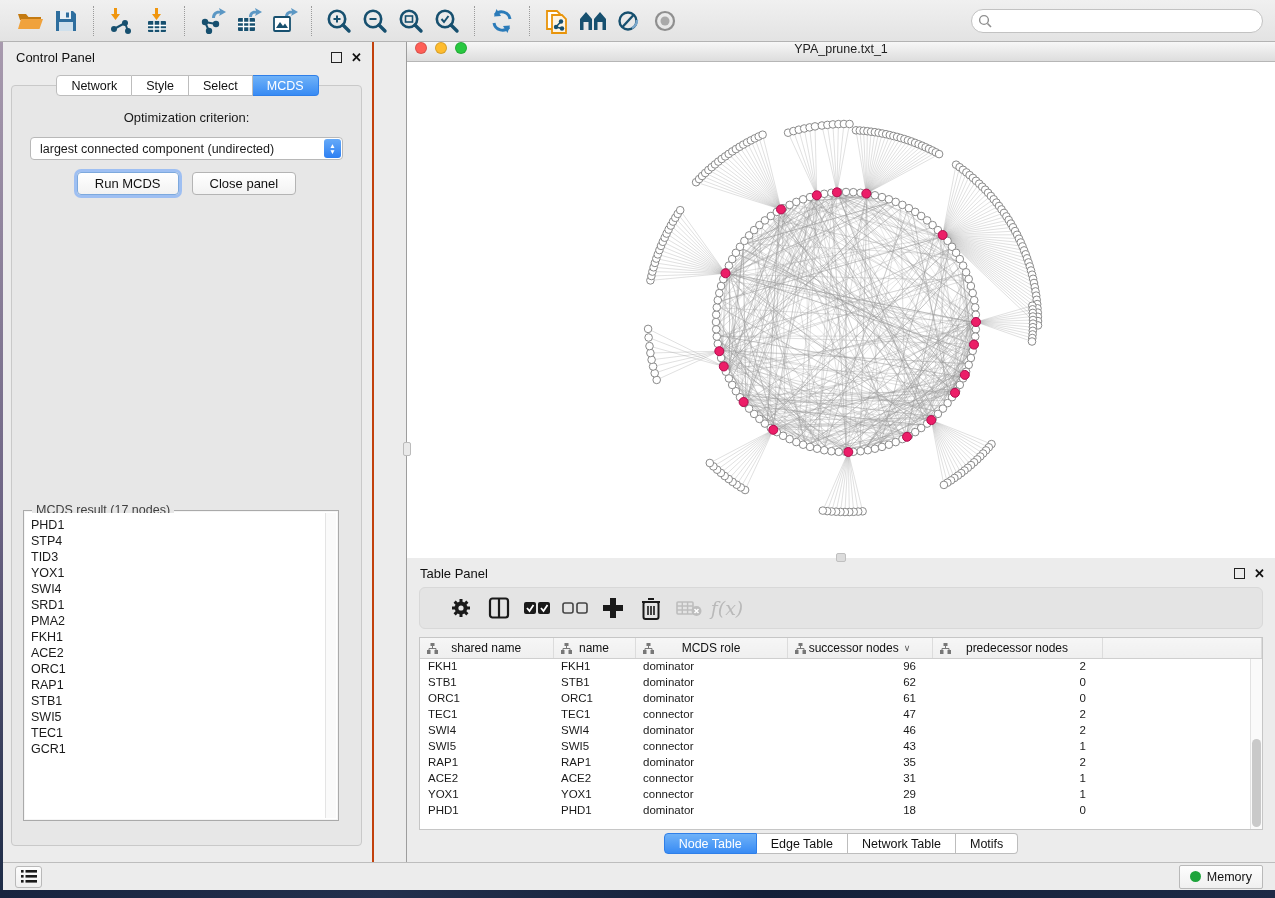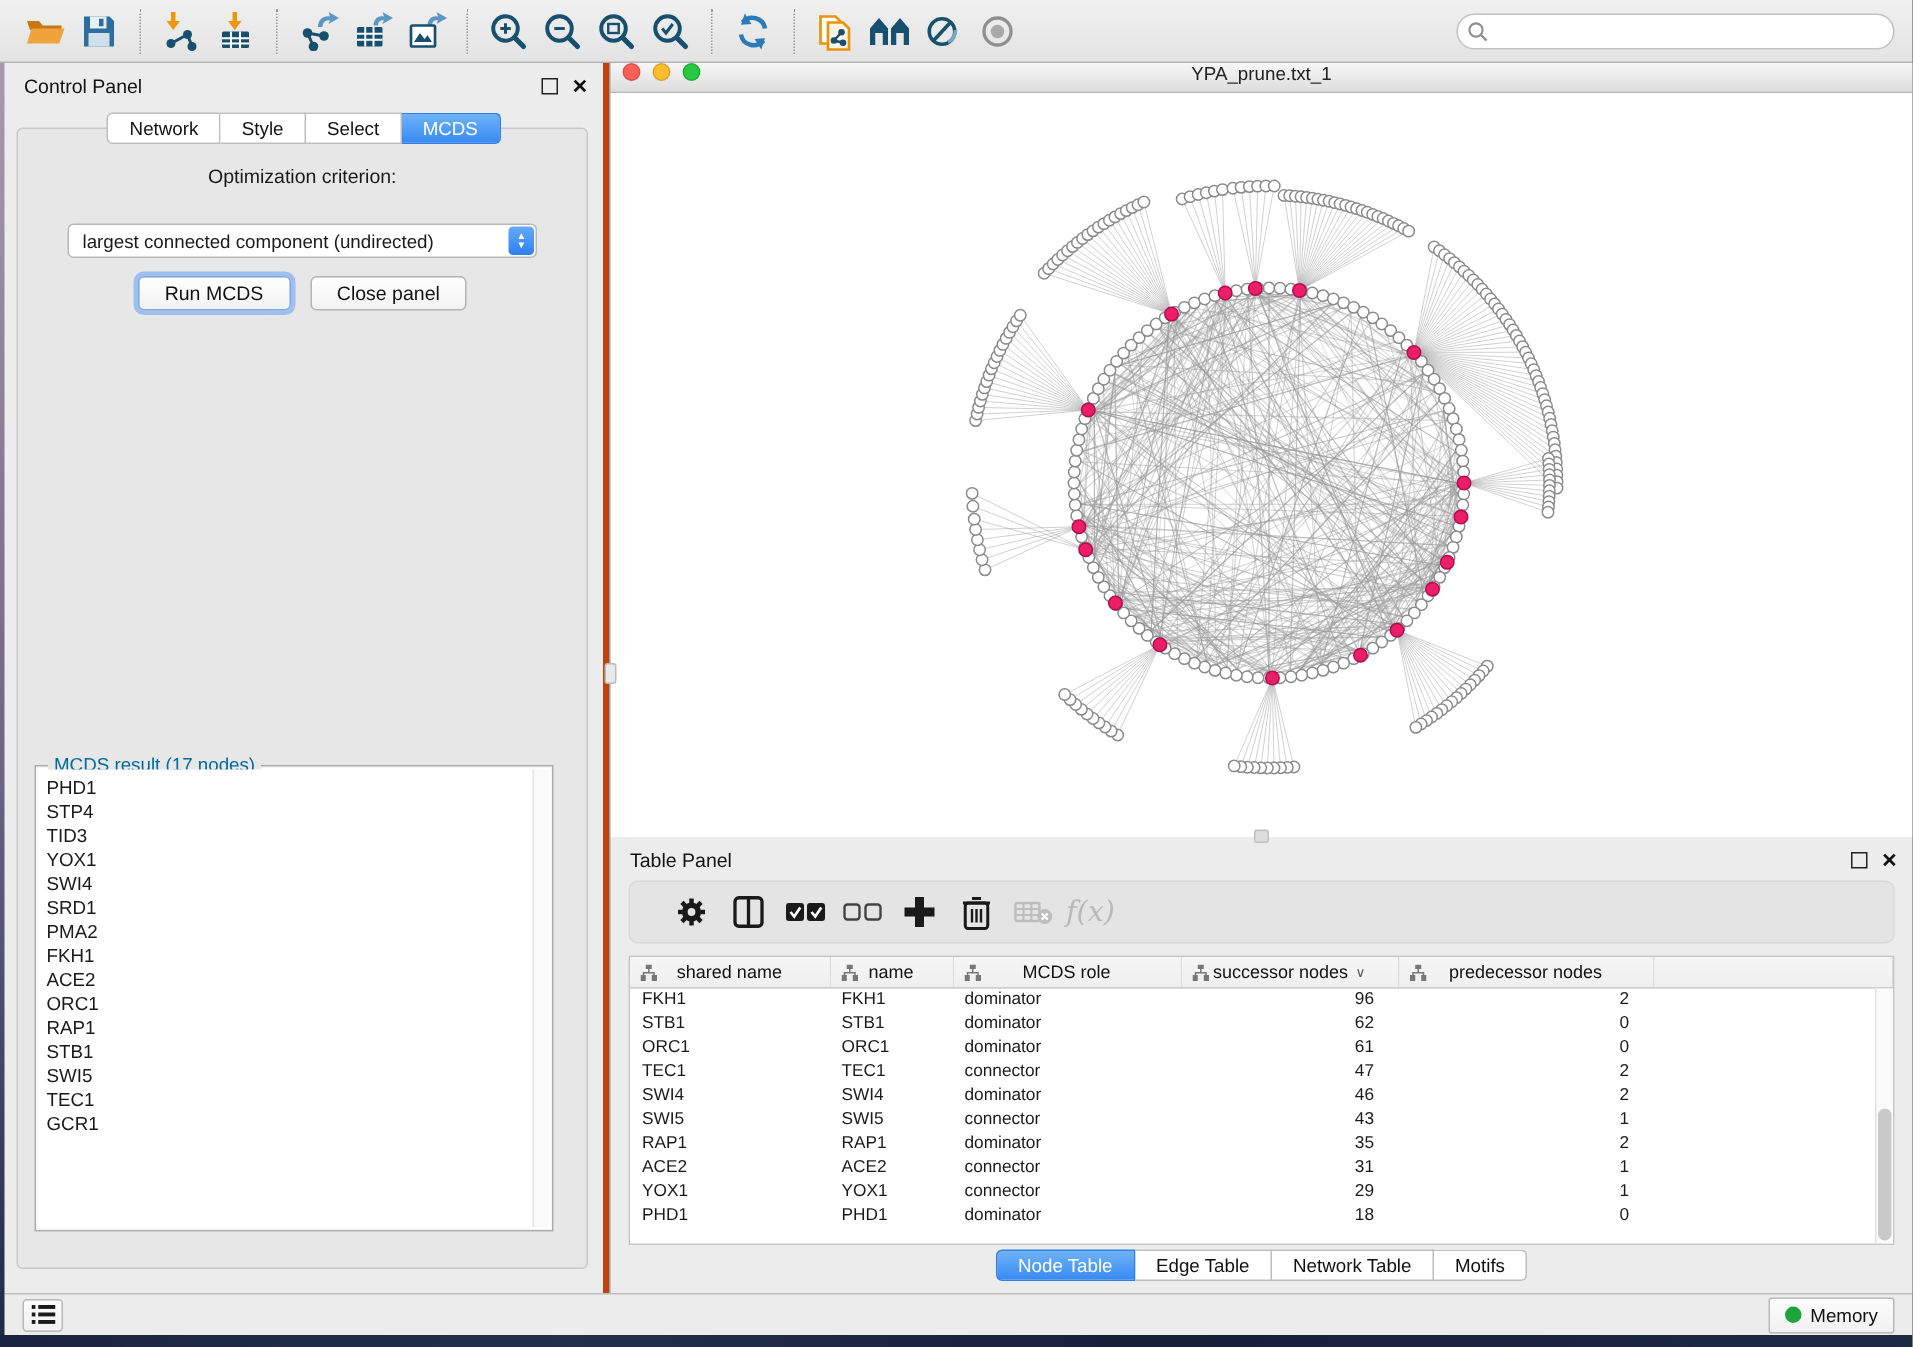--- a/index.html
+++ b/index.html
@@ -27,8 +27,8 @@
                   font-family:"Liberation Sans",sans-serif; }
 
   
-  .control-panel { position:absolute; left:3px; top:42px; width:403px; bottom:36px;
-                   background:#ececec; border-right:4px solid #c2410c; z-index:10; }
+  .control-panel { position:absolute; left:3px; top:42px; width:371px; bottom:36px;
+                   background:#ececec; border-right:2px solid #c2410c; z-index:10; }
   .panel-header { height:26px; display:flex; align-items:center; padding:4px 10px 0 13px; }
   .panel-title { font-size:13px; color:#111; }
   .panel-header .spacer { flex:1; }

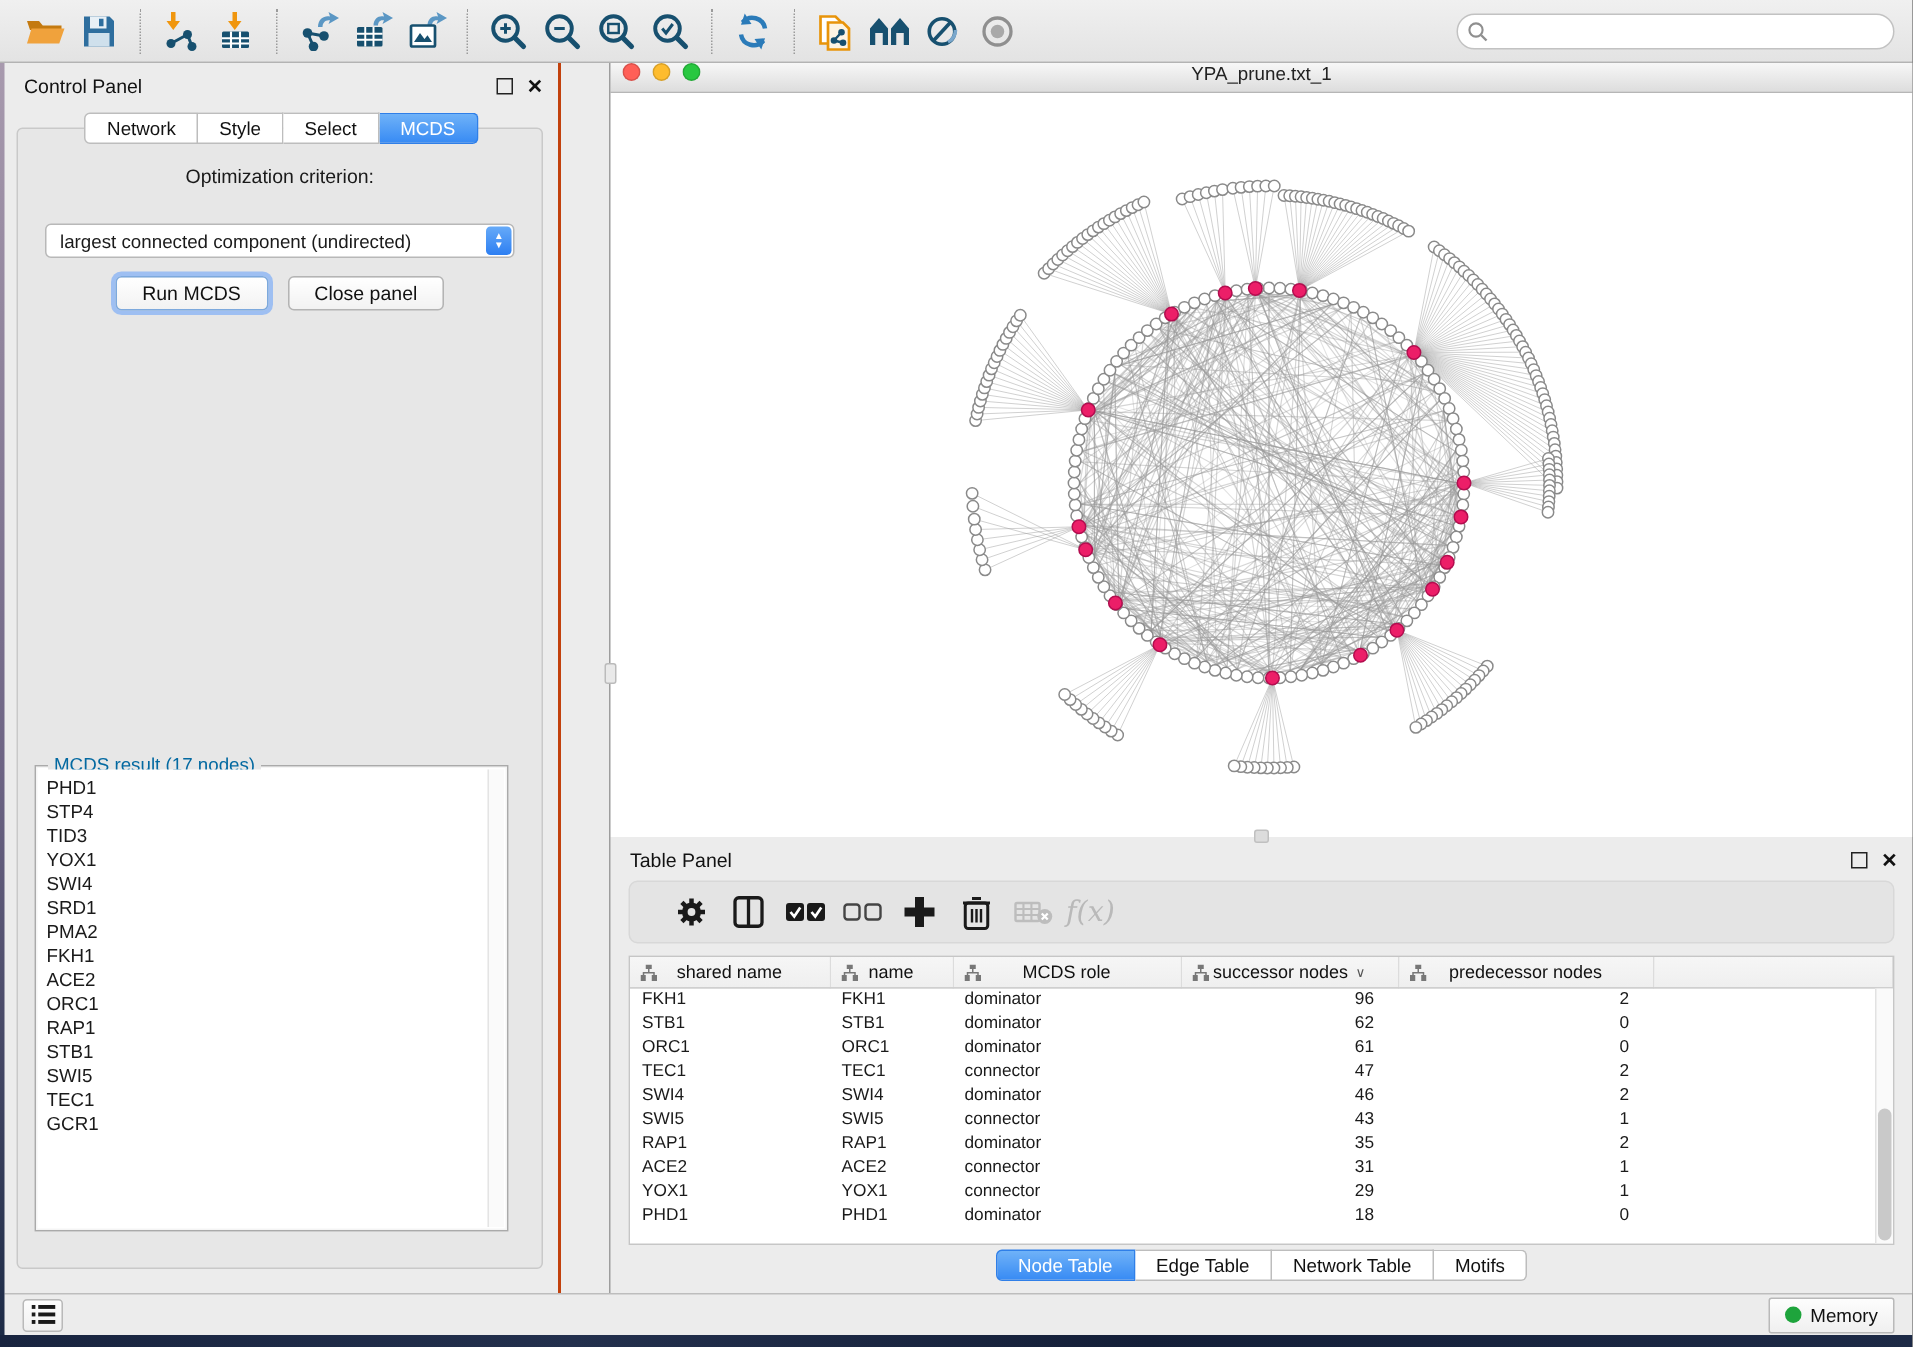--- a/index.html
+++ b/index.html
@@ -45,7 +45,7 @@
   .cp-body { position:absolute; left:8px; right:10px; top:43px; bottom:16px;
              background:#e7e7e7; border:1px solid #c9c9c9; border-radius:4px; }
   .crit-label { text-align:center; margin-top:24px; font-size:13px; }
-  .combo { position:relative; margin:24px auto 0; width:313px; height:23px; background:#fff;
+  .combo { position:relative; margin:12px auto 0; width:313px; height:23px; background:#fff;
            border:1px solid #b8b8b8; border-radius:4px; display:flex; align-items:center;
            padding-left:9px; font-size:12.5px; cursor:default; }
   .combo-stepper { position:absolute; right:1px; top:1px; bottom:1px; width:17px; border-radius:3px;

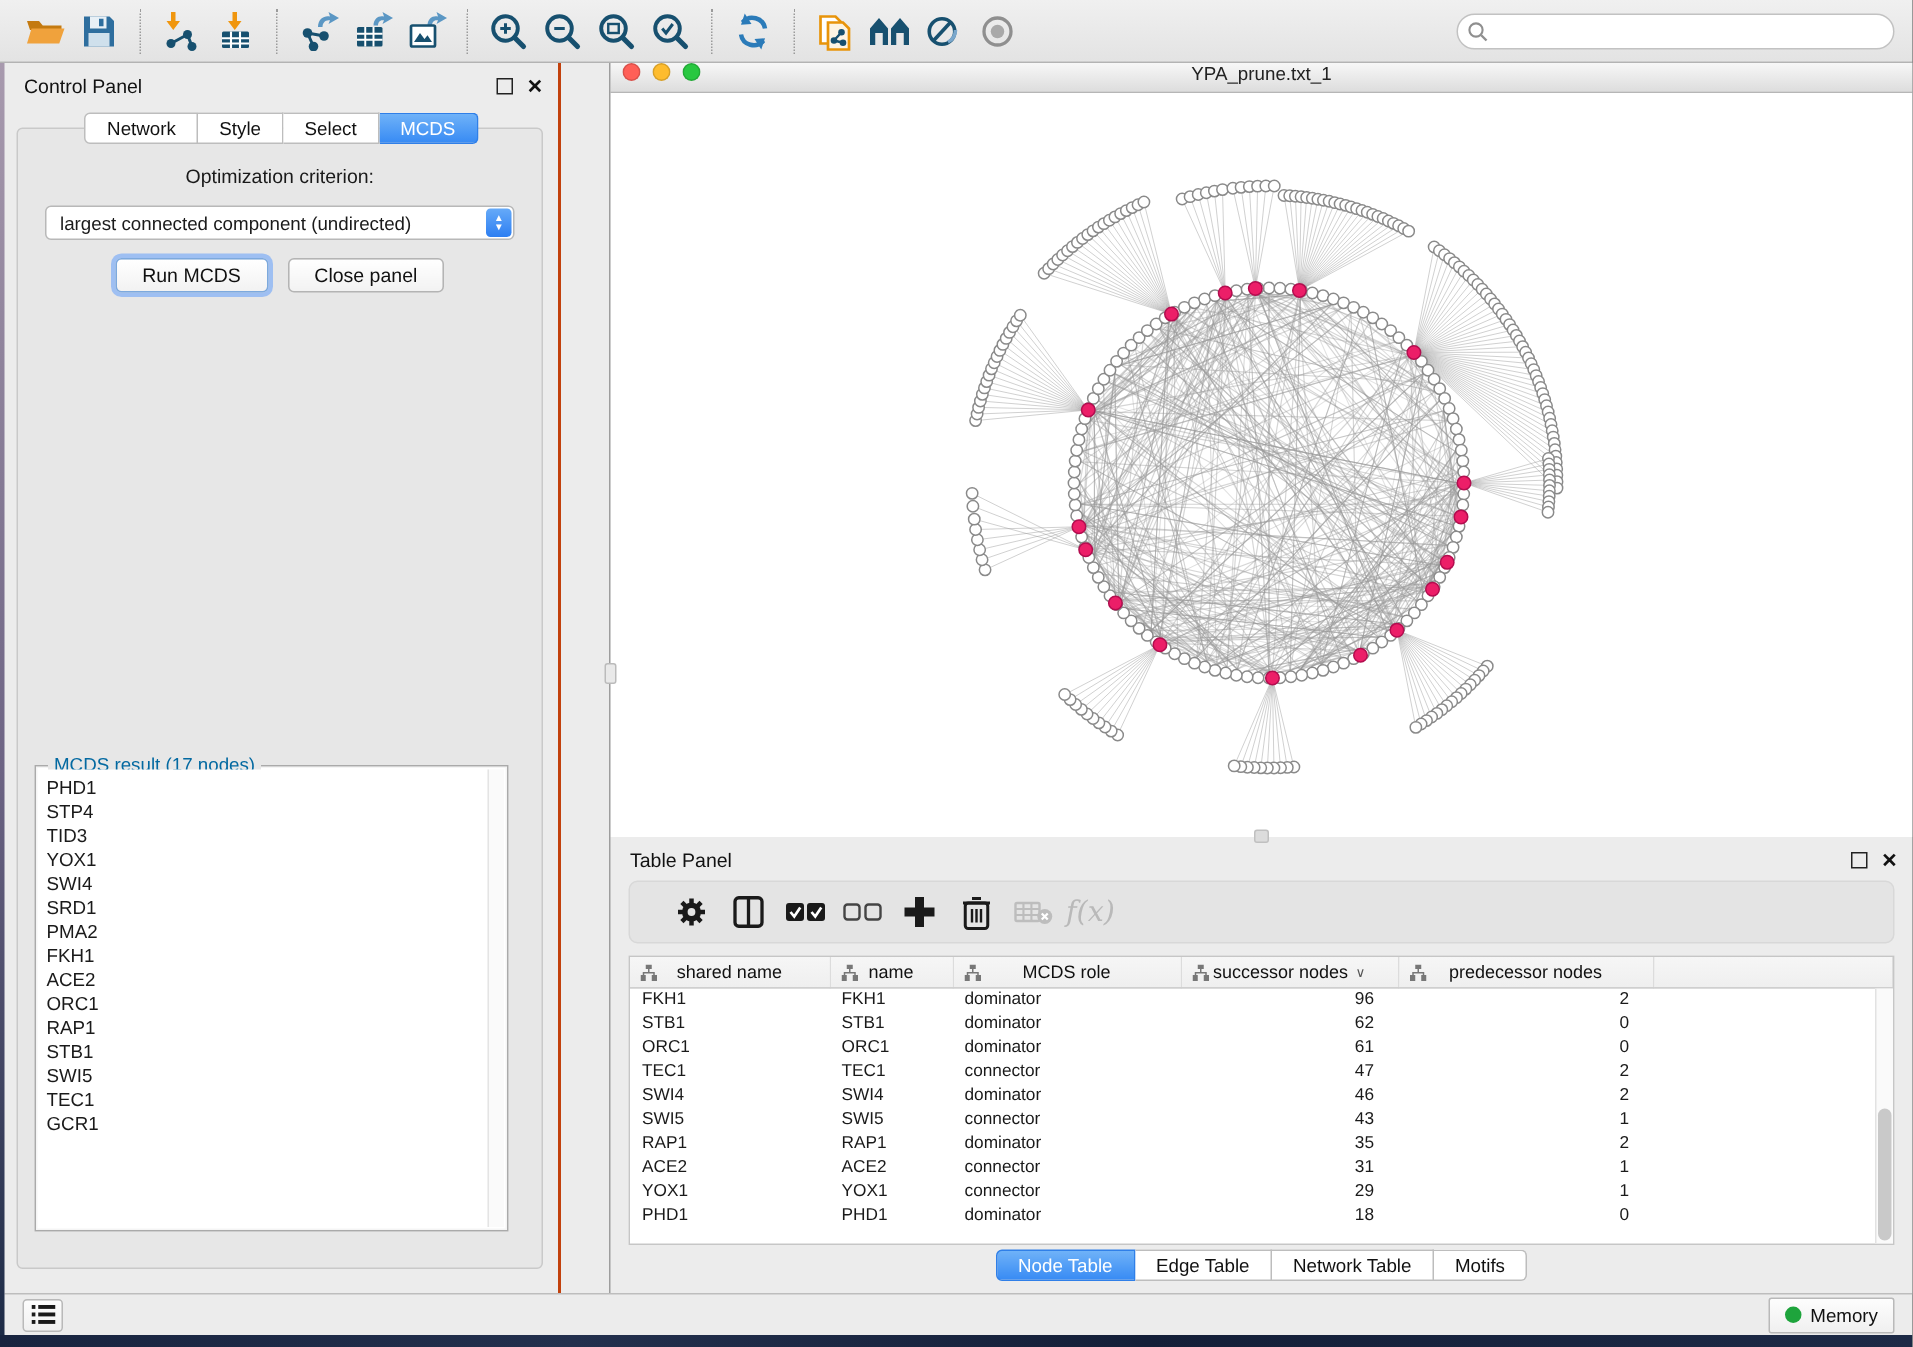--- a/index.html
+++ b/index.html
@@ -60,7 +60,7 @@
   .result-box { position:absolute; left:11px; right:22px; top:424px; bottom:24px;
                 border:1px solid #aaa; box-shadow:inset 0 0 0 1px #f5f5f5; background:#fff; }
   .result-legend { position:absolute; top:-8px; left:8px; background:#e7e7e7; padding:0 4px;
-                   font-size:12.5px; color:#0369a1; }
+                   font-size:12.5px; color:#404040; }
   .result-list { position:absolute; inset:2px 14px 2px 2px; overflow:hidden;
                  font-size:12.5px; line-height:16px; padding:4px 0 0 5px; background:#fff; }
   .result-scroll { position:absolute; top:2px; bottom:2px; right:2px; width:11px; background:#fafafa;

